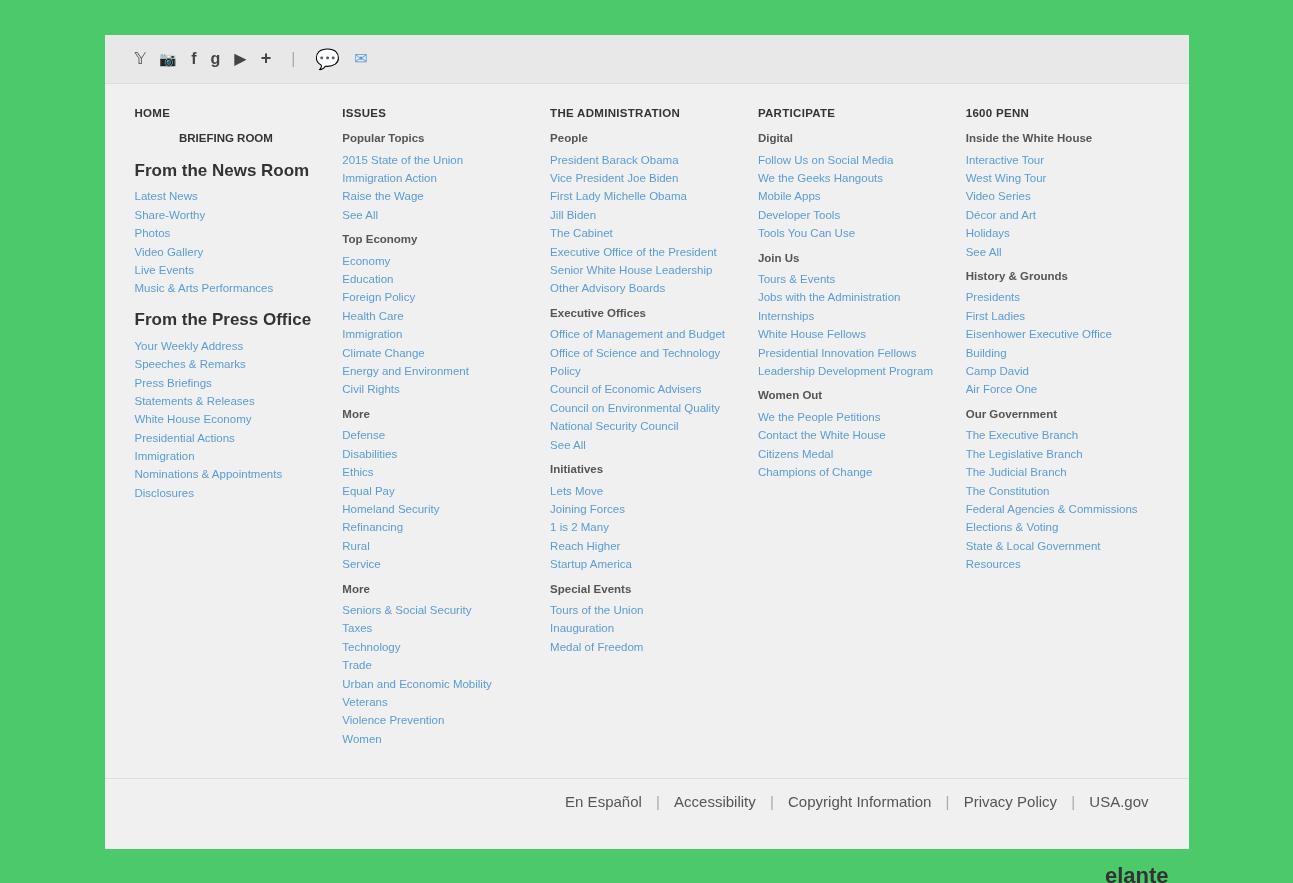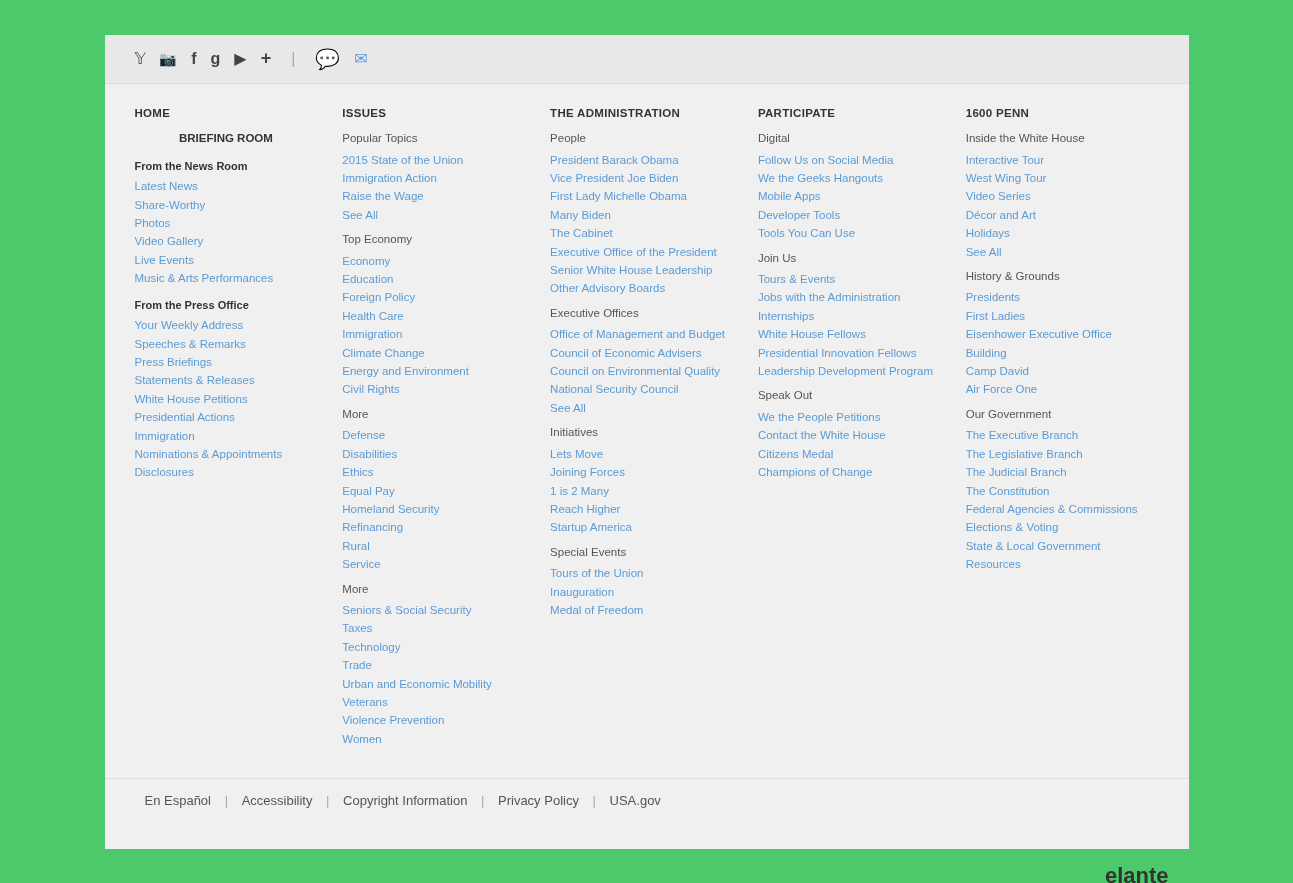--- a/index.html
+++ b/index.html
@@ -76,7 +76,7 @@
       cursor: pointer;
     }
     .nav-subsection-title {
-      font-weight: normal;
+      font-weight: bold;
       color: #555;
       font-size: 11.5px;
       margin-top: 6px;

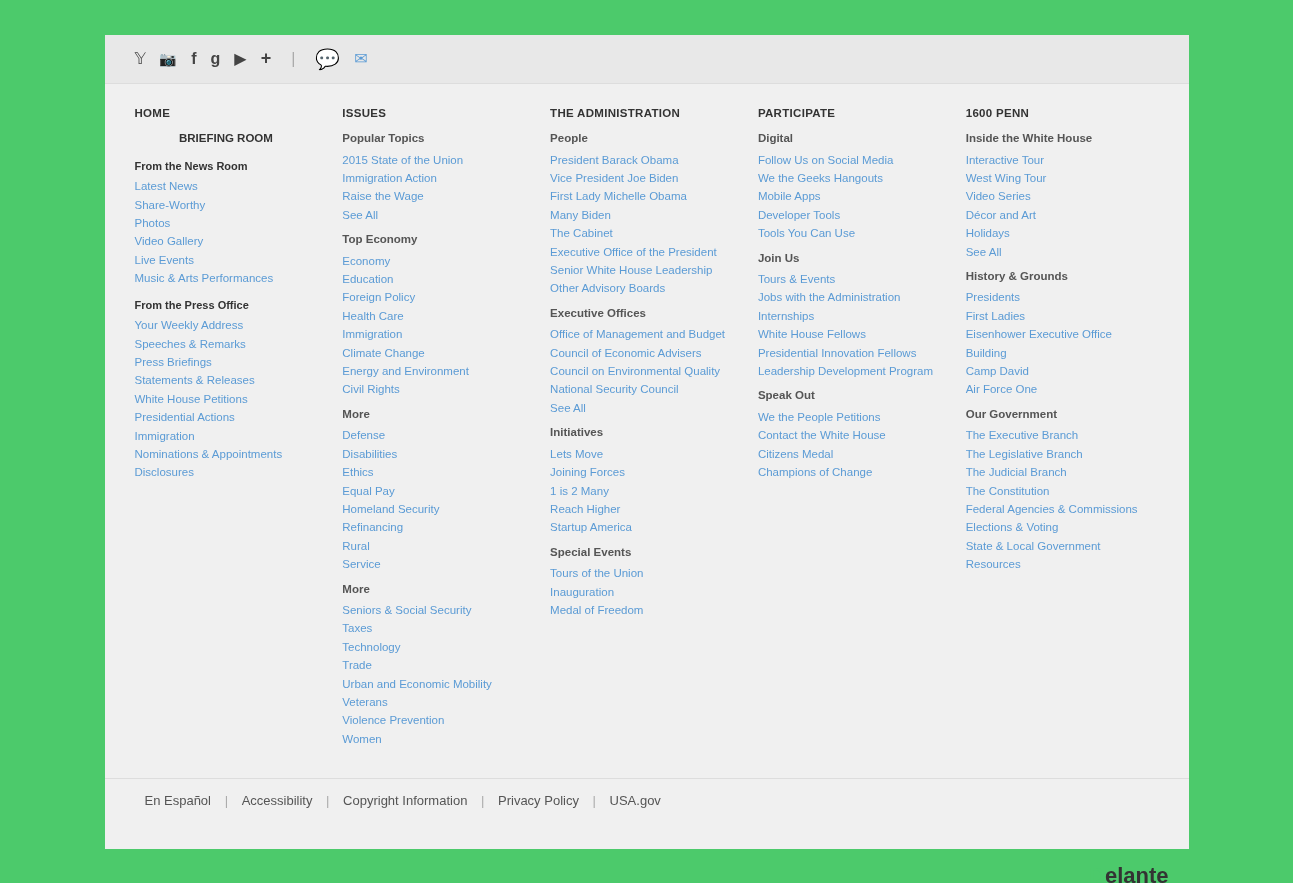--- a/index.html
+++ b/index.html
@@ -85,7 +85,7 @@
     .from-label {
       font-weight: bold;
       color: #333;
-      font-size: 11px;
+      font-size: 17px;
       margin-top: 8px;
       margin-bottom: 2px;
     }

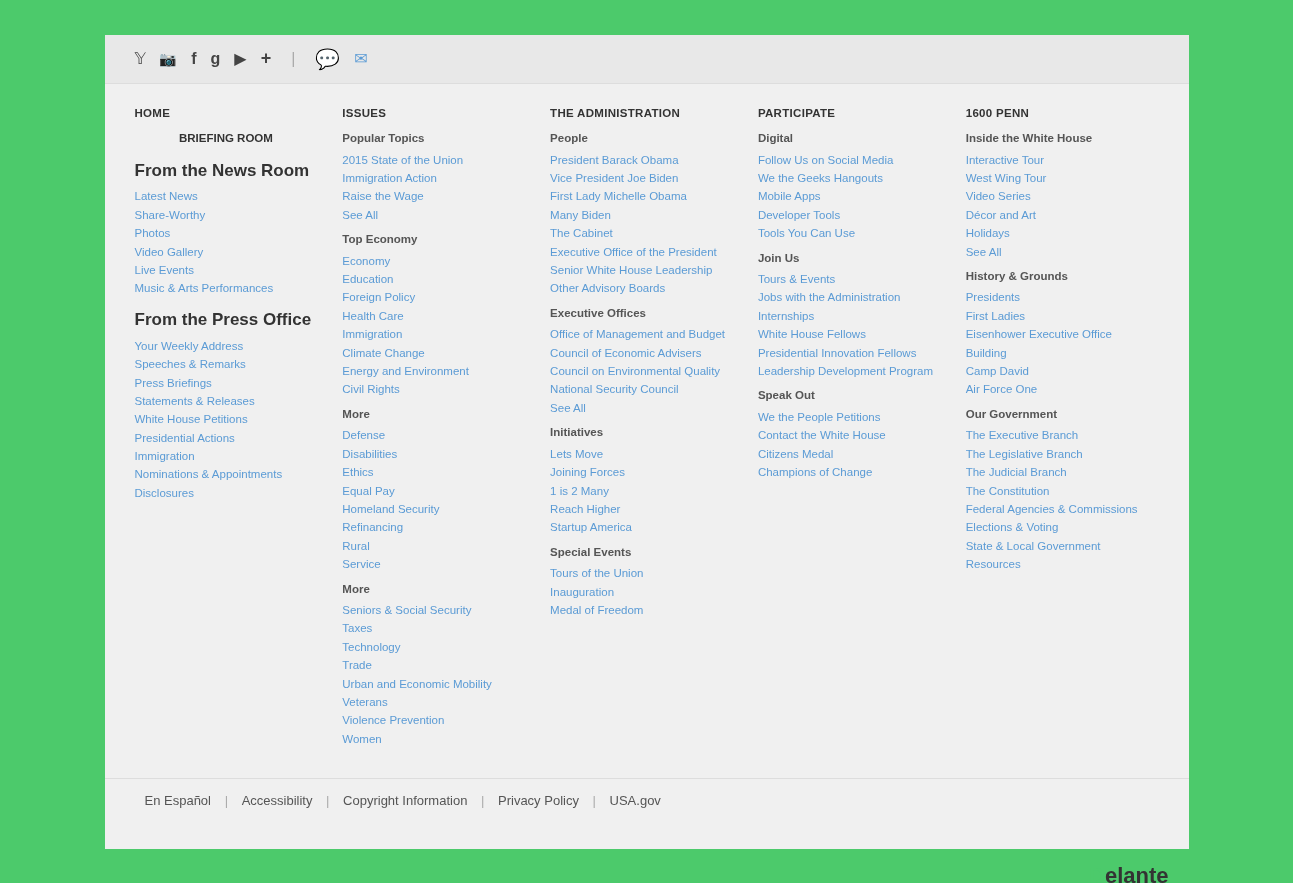--- a/index.html
+++ b/index.html
@@ -203,7 +203,7 @@
       <a class="nav-link">President Barack Obama</a>
       <a class="nav-link">Vice President Joe Biden</a>
       <a class="nav-link">First Lady Michelle Obama</a>
-      <a class="nav-link">Many Biden</a>
+      <a class="nav-link">Jill Biden</a>
       <a class="nav-link">The Cabinet</a>
       <a class="nav-link">Executive Office of the President</a>
       <a class="nav-link">Senior White House Leadership</a>

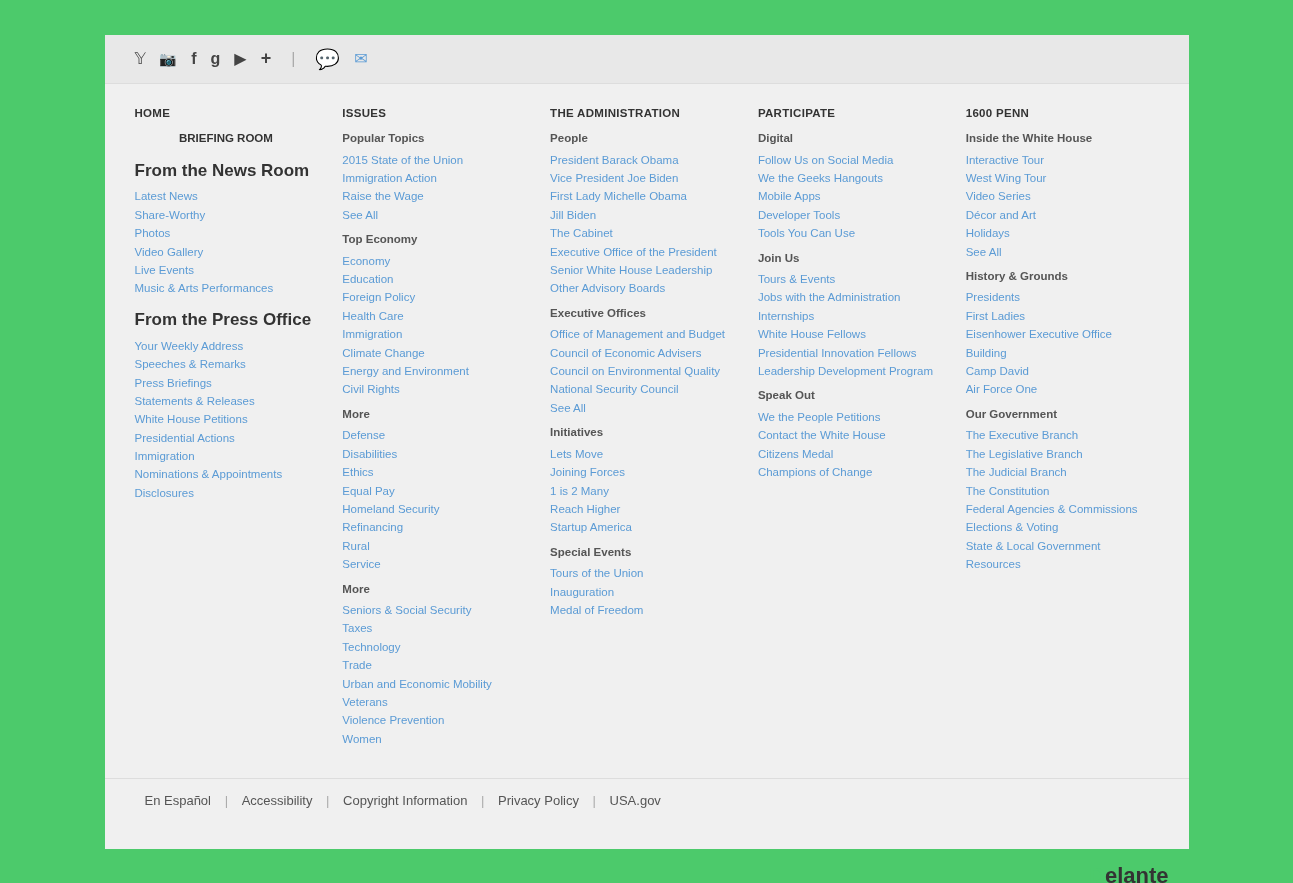--- a/index.html
+++ b/index.html
@@ -210,6 +210,7 @@
       <a class="nav-link">Other Advisory Boards</a>
       <div class="nav-subsection-title">Executive Offices</div>
       <a class="nav-link">Office of Management and Budget</a>
+      <a class="nav-link">Office of Science and Technology Policy</a>
       <a class="nav-link">Council of Economic Advisers</a>
       <a class="nav-link">Council on Environmental Quality</a>
       <a class="nav-link">National Security Council</a>

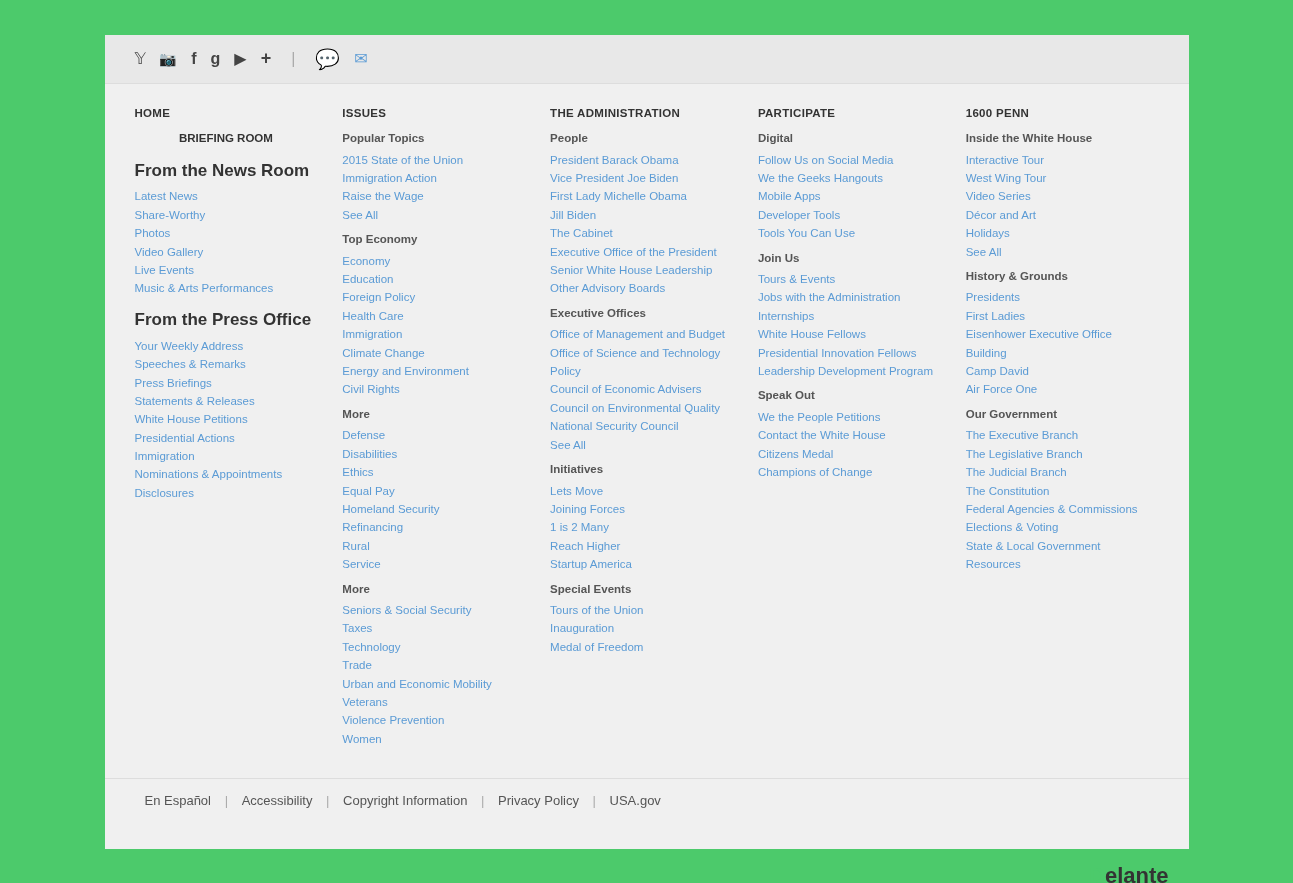--- a/index.html
+++ b/index.html
@@ -242,7 +242,7 @@
       <a class="nav-link">White House Fellows</a>
       <a class="nav-link">Presidential Innovation Fellows</a>
       <a class="nav-link">Leadership Development Program</a>
-      <div class="nav-subsection-title">Speak Out</div>
+      <div class="nav-subsection-title">Women Out</div>
       <a class="nav-link">We the People Petitions</a>
       <a class="nav-link">Contact the White House</a>
       <a class="nav-link">Citizens Medal</a>

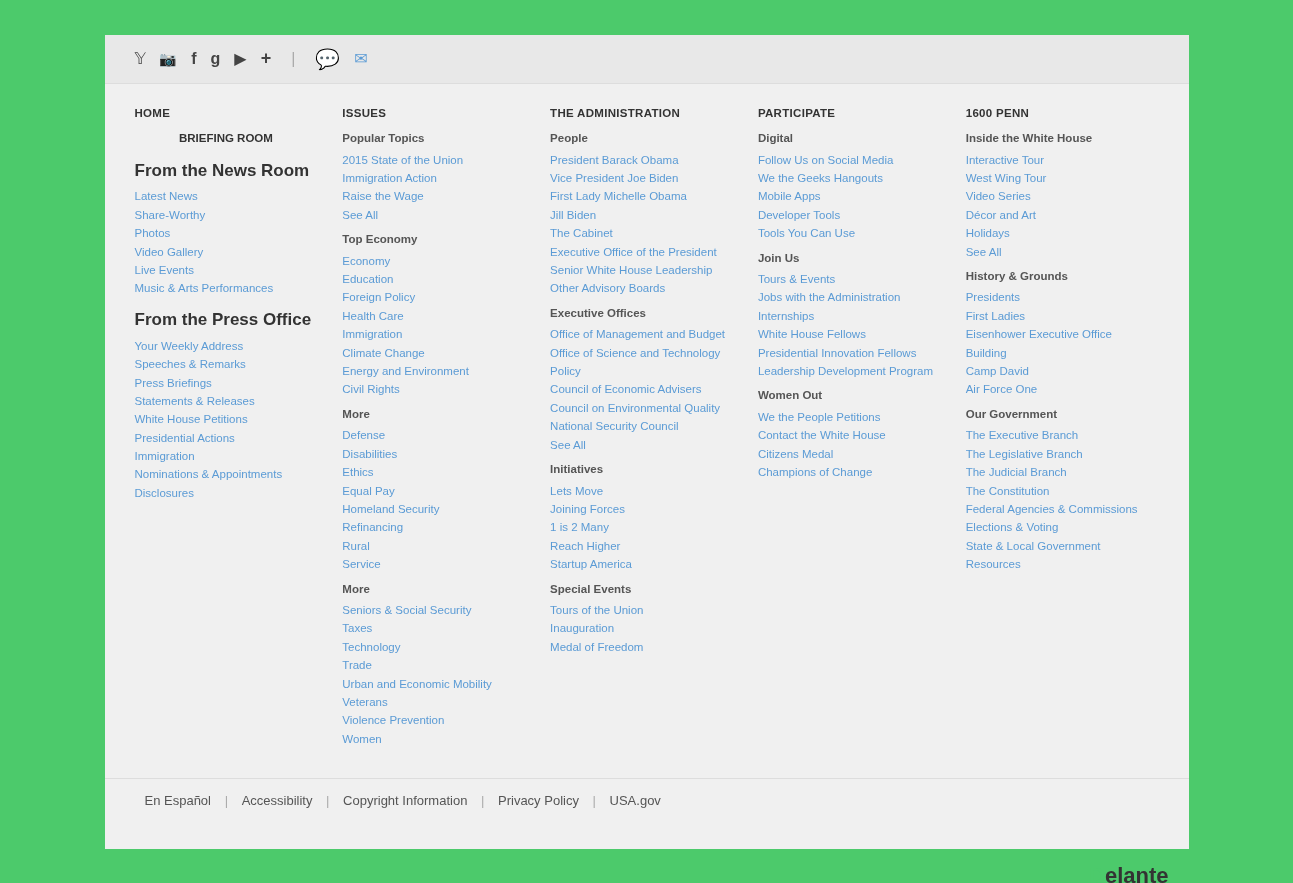--- a/index.html
+++ b/index.html
@@ -154,7 +154,7 @@
       <a class="nav-link">Speeches &amp; Remarks</a>
       <a class="nav-link">Press Briefings</a>
       <a class="nav-link">Statements &amp; Releases</a>
-      <a class="nav-link">White House Petitions</a>
+      <a class="nav-link">White House Economy</a>
       <a class="nav-link">Presidential Actions</a>
       <a class="nav-link">Immigration</a>
       <a class="nav-link">Nominations &amp; Appointments</a>

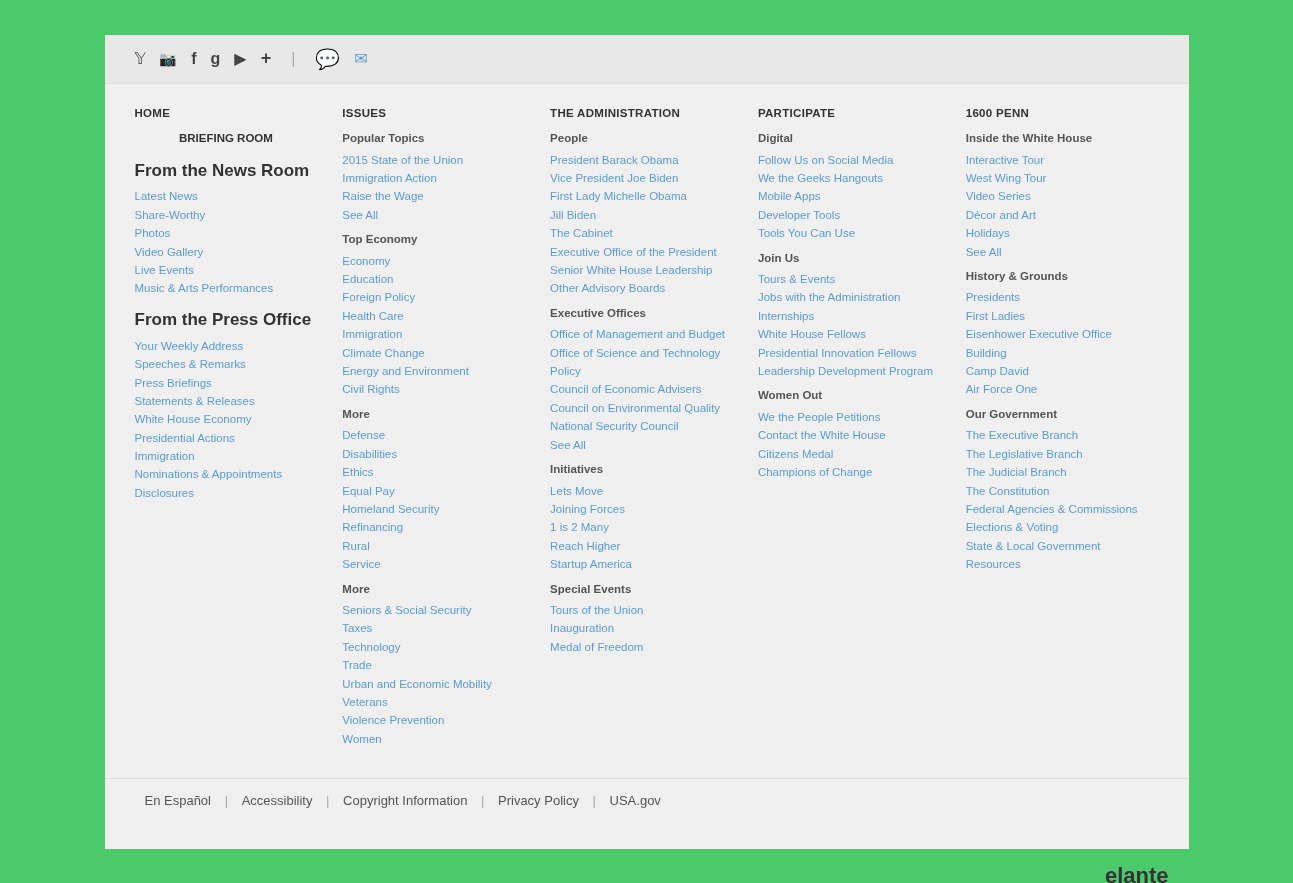--- a/index.html
+++ b/index.html
@@ -93,8 +93,8 @@
     .footer-bar {
       border-top: 1px solid #ddd;
       padding: 14px 30px;
-      text-align: left;
-      font-size: 13px;
+      text-align: right;
+      font-size: 15px;
       color: #555;
       background: #f0f0f0;
     }

